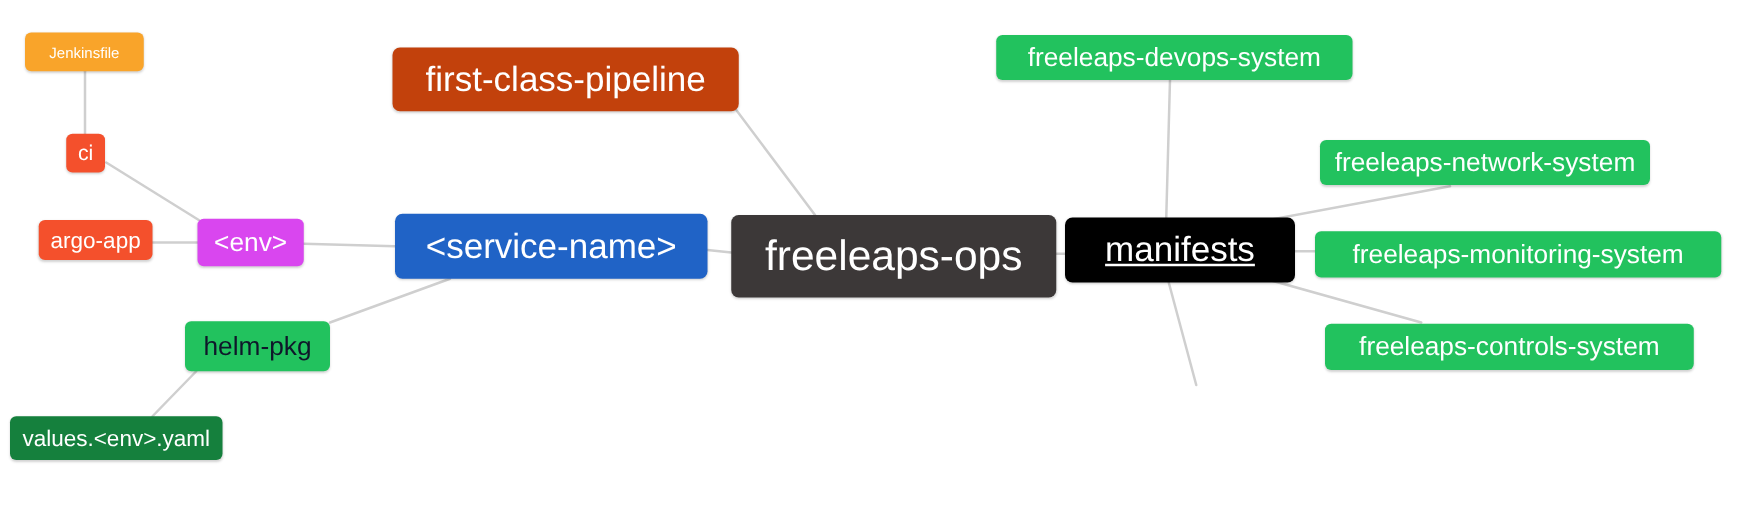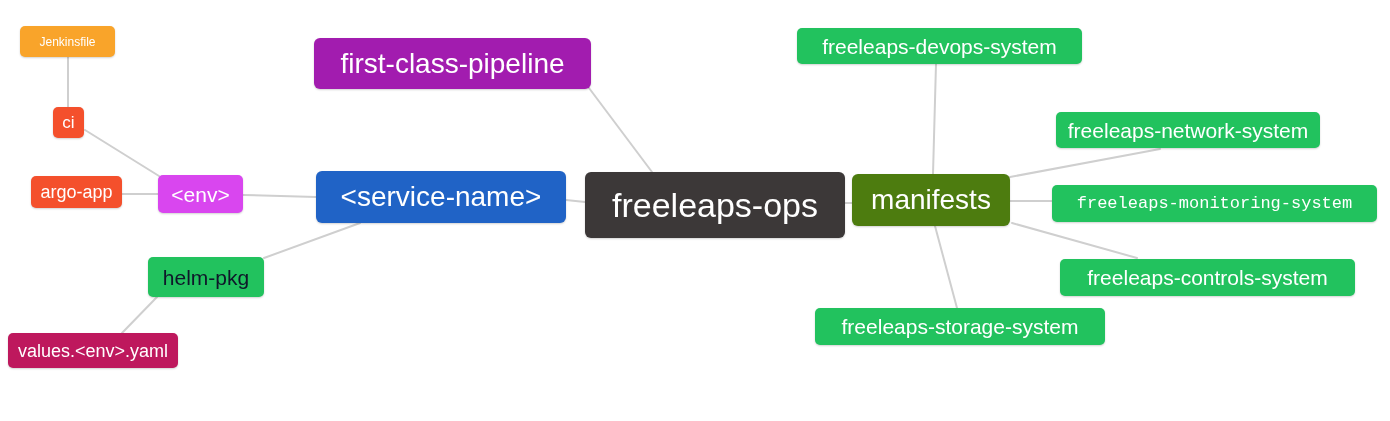--- a/index.html
+++ b/index.html
@@ -77,7 +77,7 @@
   <div class="node" style="left: 8px; top: 333px; width: 170px; height: 35px; background: #be185d; color: rgb(255, 255, 255); font-size: 18px;">
       <span class="label">values.&lt;env&gt;.yaml</span>
     </div>
-  <div class="node big" style="left: 314px; top: 38px; width: 277px; height: 51px; background: #a21caf; color: rgb(255, 255, 255); font-size: 28px;">
+  <div class="node big" style="left: 314px; top: 38px; width: 277px; height: 51px; background: #c2410c; color: rgb(255, 255, 255); font-size: 28px;">
       <span class="label">first-class-pipeline</span>
     </div>
   <div class="node big" style="left: 585px; top: 172px; width: 260px; height: 66px; background: rgb(60, 56, 56); color: rgb(255, 255, 255); font-size: 34px;">

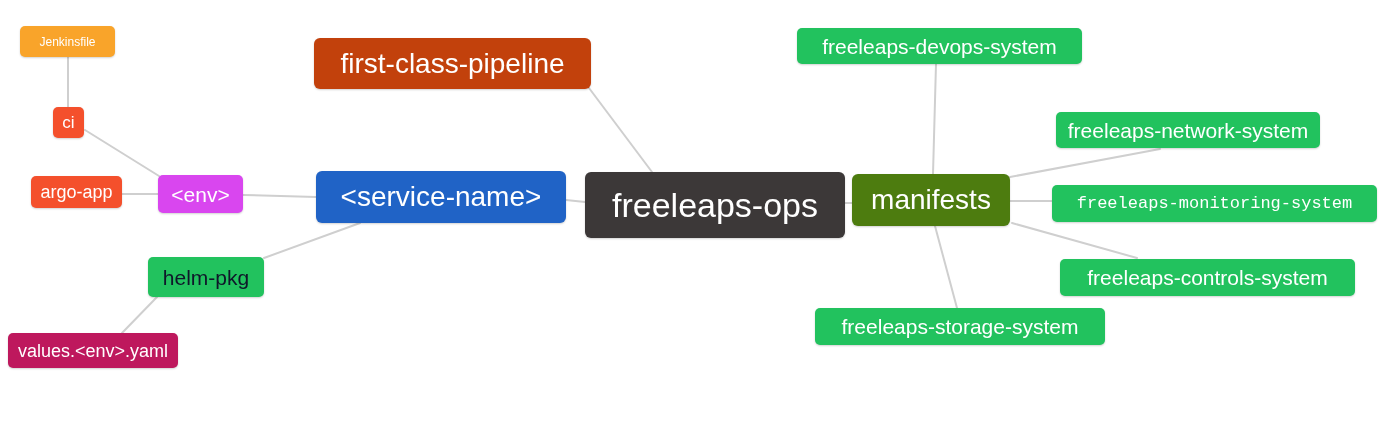--- a/index.html
+++ b/index.html
@@ -86,7 +86,7 @@
   <div class="node big" style="left: 316px; top: 171px; width: 250px; height: 52px; background: rgb(32, 99, 198); color: rgb(255, 255, 255); font-size: 28px;">
       <span class="label">&lt;service-name&gt;</span>
     </div>
-  <div class="node big" style="left: 852px; top: 174px; width: 158px; height: 52px; background: #4d7c0f; color: rgb(255, 255, 255); font-size: 28px;">
+  <div class="node big" style="left: 852px; top: 174px; width: 184px; height: 52px; background: #000000; color: rgb(255, 255, 255); font-size: 28px; text-decoration: underline;">
       <span class="label">manifests</span>
     </div>
   <div class="node" style="left: 797px; top: 28px; width: 285px; height: 36px; background: rgb(34, 194, 94); color: rgb(255, 255, 255); font-size: 21px;">

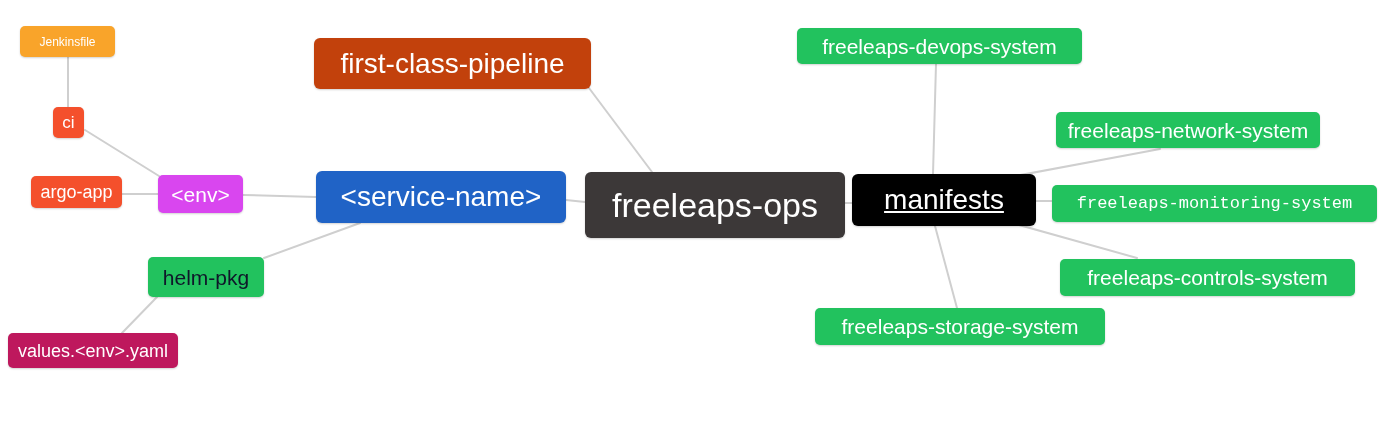--- a/index.html
+++ b/index.html
@@ -95,7 +95,7 @@
   <div class="node" style="left: 1056px; top: 112px; width: 264px; height: 36px; background: rgb(34, 194, 94); color: rgb(255, 255, 255); font-size: 21px;">
       <span class="label">freeleaps-network-system</span>
     </div>
-  <div class="node" style="left: 1052px; top: 185px; width: 325px; height: 37px; background: rgb(34, 194, 94); color: rgb(255, 255, 255); font-size: 17px; font-family: Liberation Mono, monospace;">
+  <div class="node" style="left: 1052px; top: 185px; width: 325px; height: 37px; background: rgb(34, 194, 94); color: rgb(255, 255, 255); font-size: 21px;">
       <span class="label">freeleaps-monitoring-system</span>
     </div>
   <div class="node" style="left: 1060px; top: 259px; width: 295px; height: 37px; background: rgb(34, 194, 94); color: rgb(255, 255, 255); font-size: 21px;">

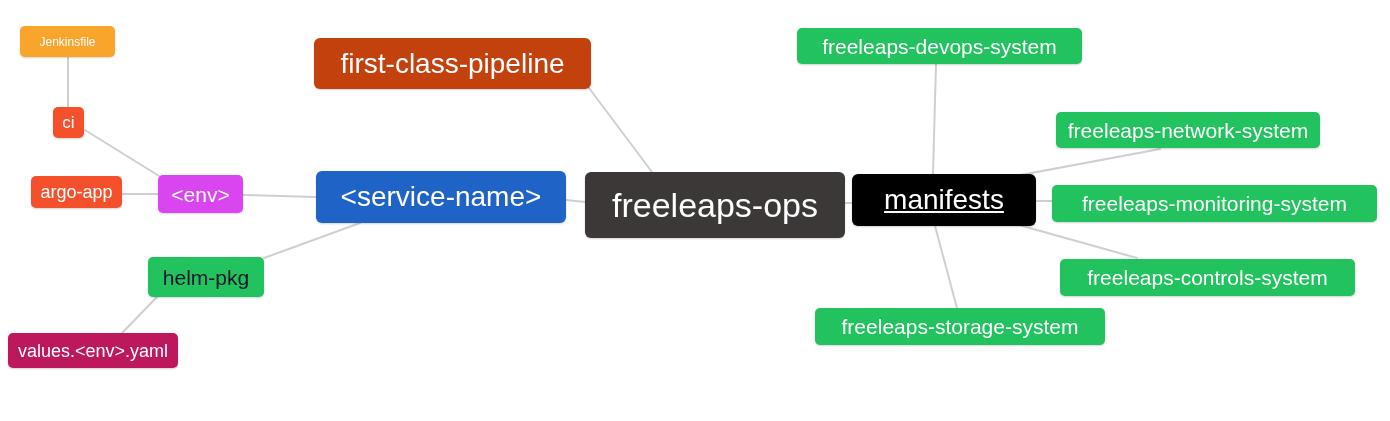--- a/index.html
+++ b/index.html
@@ -101,9 +101,6 @@
   <div class="node" style="left: 1060px; top: 259px; width: 295px; height: 37px; background: rgb(34, 194, 94); color: rgb(255, 255, 255); font-size: 21px;">
       <span class="label">freeleaps-controls-system</span>
     </div>
-  <div class="node" style="left: 815px; top: 308px; width: 290px; height: 37px; background: rgb(34, 194, 94); color: rgb(255, 255, 255); font-size: 21px;">
-      <span class="label">freeleaps-storage-system</span>
-    </div>
 </div>
 
 </body></html>

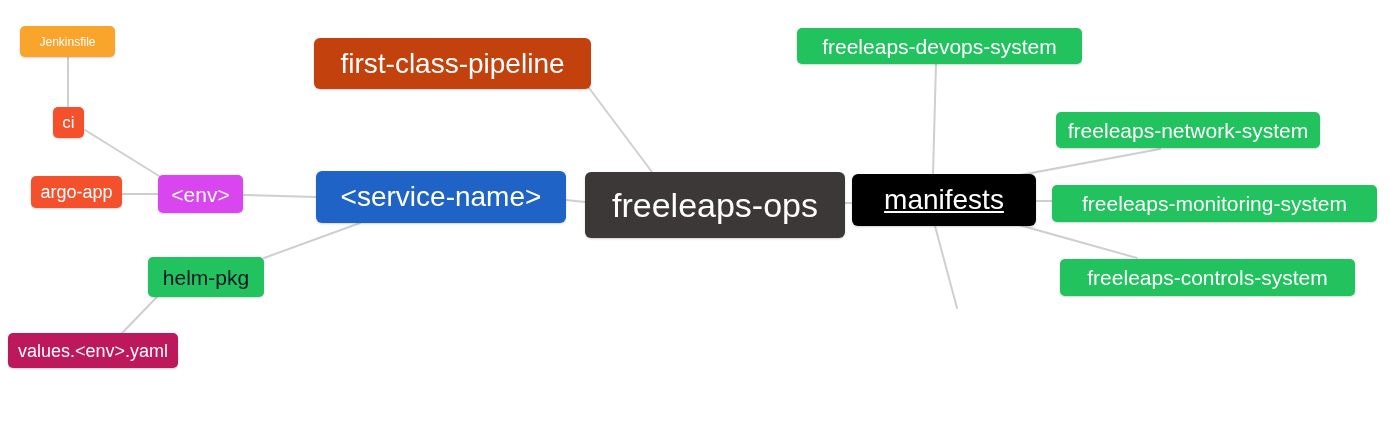--- a/index.html
+++ b/index.html
@@ -74,7 +74,7 @@
   <div class="node" style="left: 148px; top: 257px; width: 116px; height: 40px; background: rgb(34, 194, 94); color: #0f172a; font-size: 21px;">
       <span class="label">helm-pkg</span>
     </div>
-  <div class="node" style="left: 8px; top: 333px; width: 170px; height: 35px; background: #be185d; color: rgb(255, 255, 255); font-size: 18px;">
+  <div class="node" style="left: 8px; top: 333px; width: 170px; height: 35px; background: #15803d; color: rgb(255, 255, 255); font-size: 18px;">
       <span class="label">values.&lt;env&gt;.yaml</span>
     </div>
   <div class="node big" style="left: 314px; top: 38px; width: 277px; height: 51px; background: #c2410c; color: rgb(255, 255, 255); font-size: 28px;">

